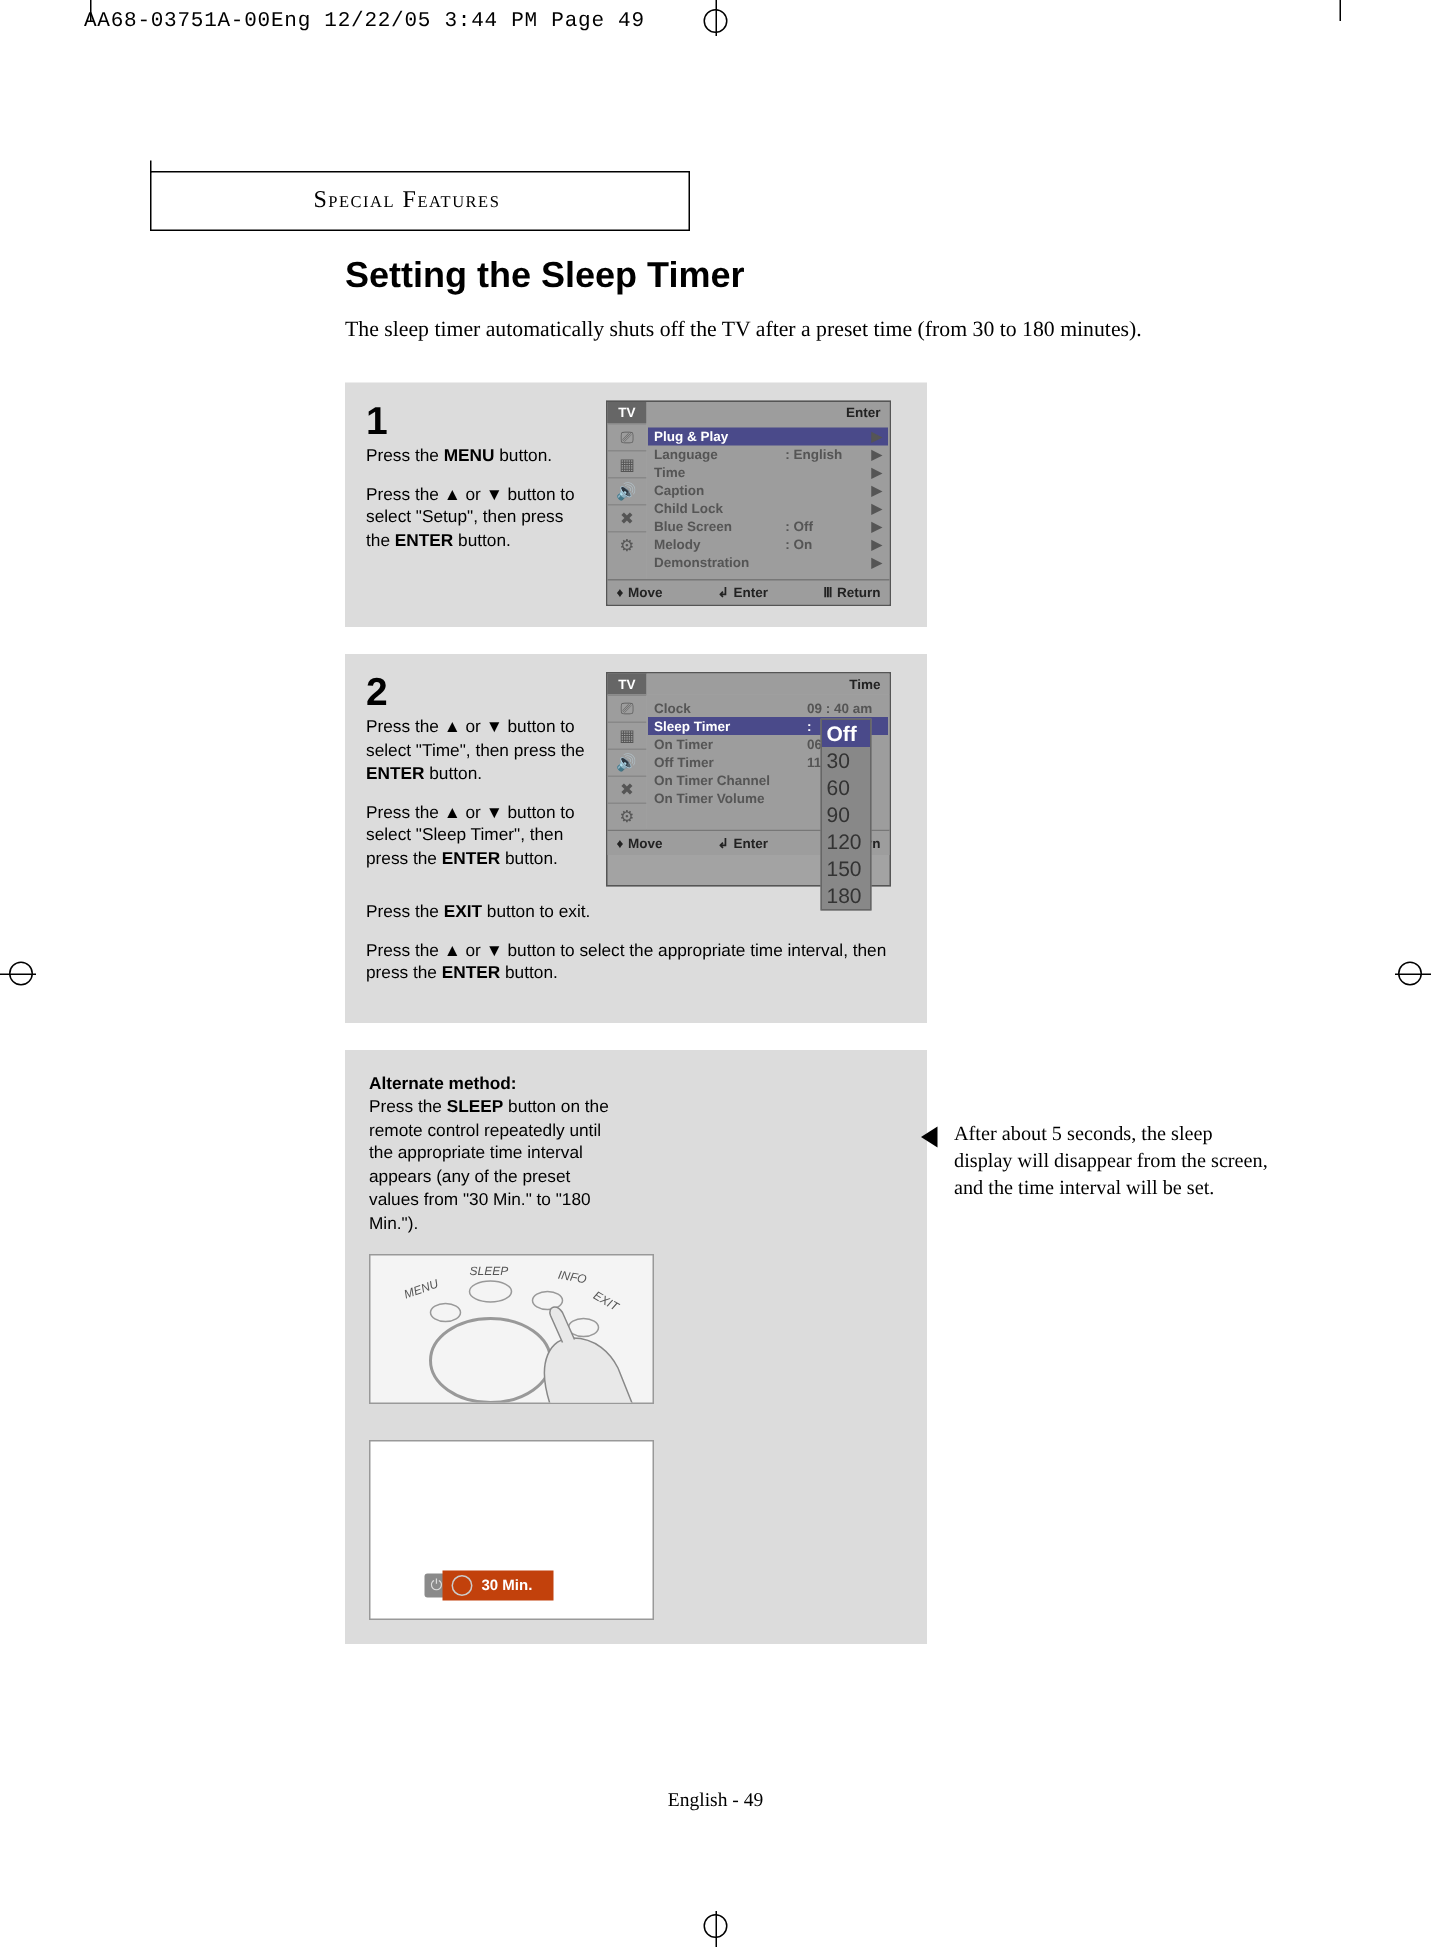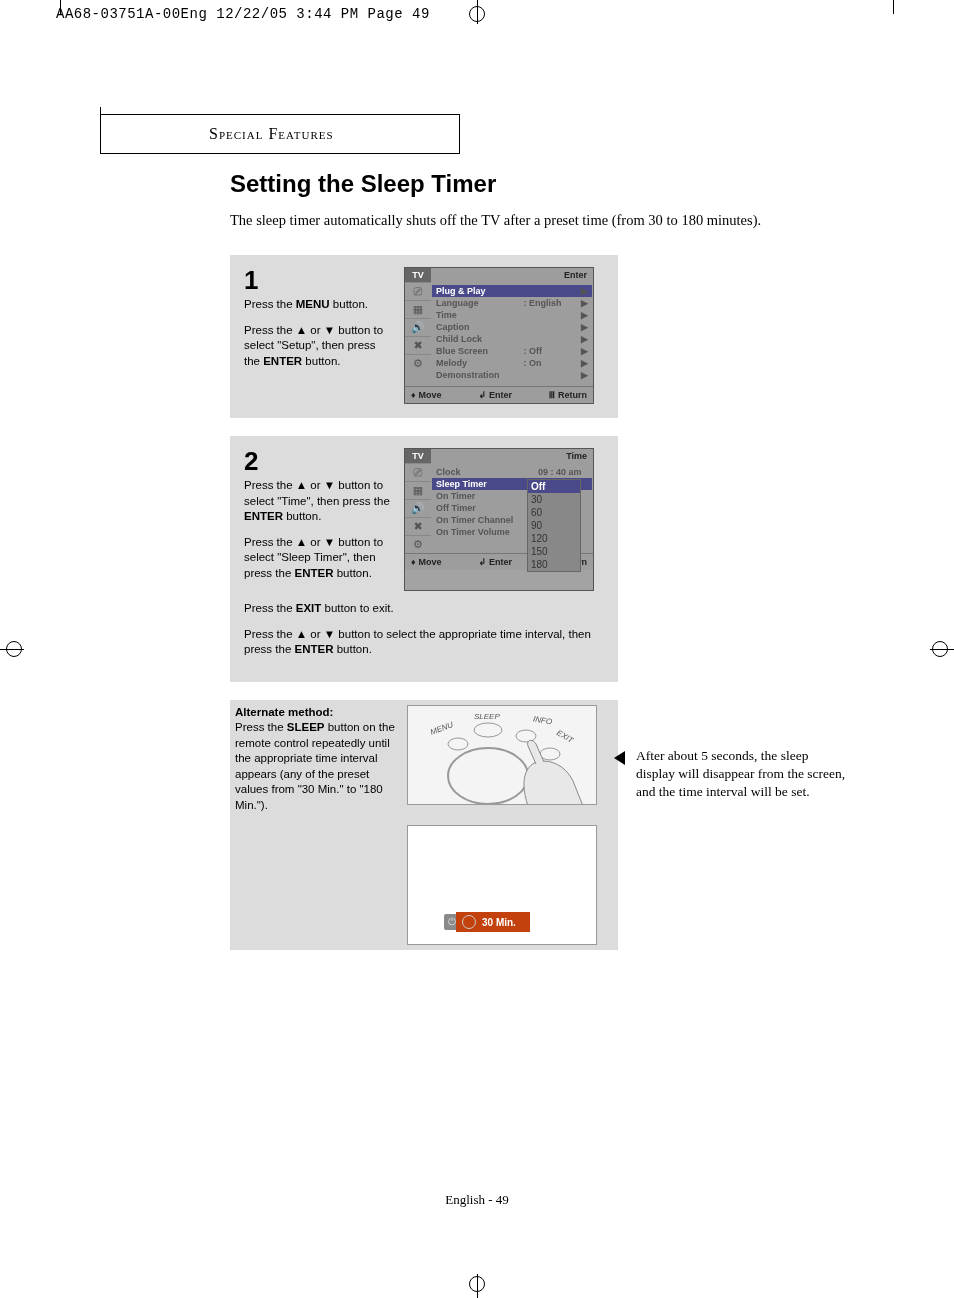--- a/index.html
+++ b/index.html
@@ -123,8 +123,8 @@
 
   .dropdown {
     position:absolute; right:12px; top:30px;
-    width:54px; background:#888; border:1px solid #666;
-    font-size:10px;
+    width:34px; background:#888; border:1px solid #666;
+    font-size:14px;
   }
   .dropdown div { padding:1px 3px; color:#333; }
   .dropdown div.sel { background:#4a4a8a; color:#fff; font-weight:bold; }

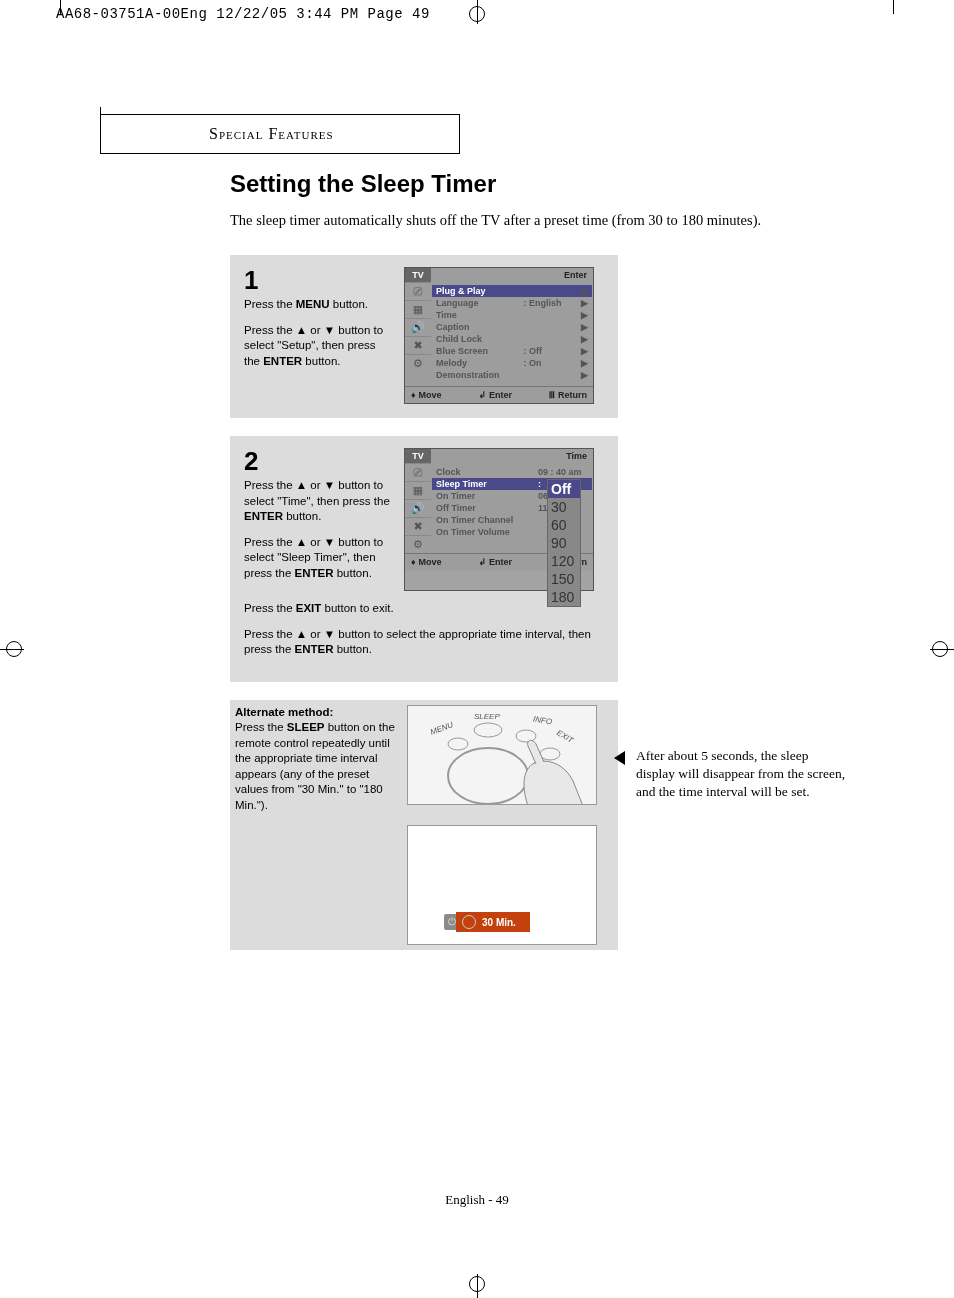--- a/index.html
+++ b/index.html
@@ -132,7 +132,7 @@
   .below-step2 { font-size:11.5px; line-height:1.35; margin-top:10px; }
   .below-step2 p { margin-bottom:10px; }
 
-  .alt-box { background:#dcdcdc; padding:5px; width:388px; display:flex; gap:12px; flex-wrap:wrap; }
+  .alt-box { background:#dcdcdc; padding:16px; width:388px; display:flex; gap:12px; flex-wrap:wrap; }
   .alt-text { flex:0 0 160px; font-size:11.5px; line-height:1.35; }
   .alt-text .hd { font-weight:bold; }
   .remote-fig {

